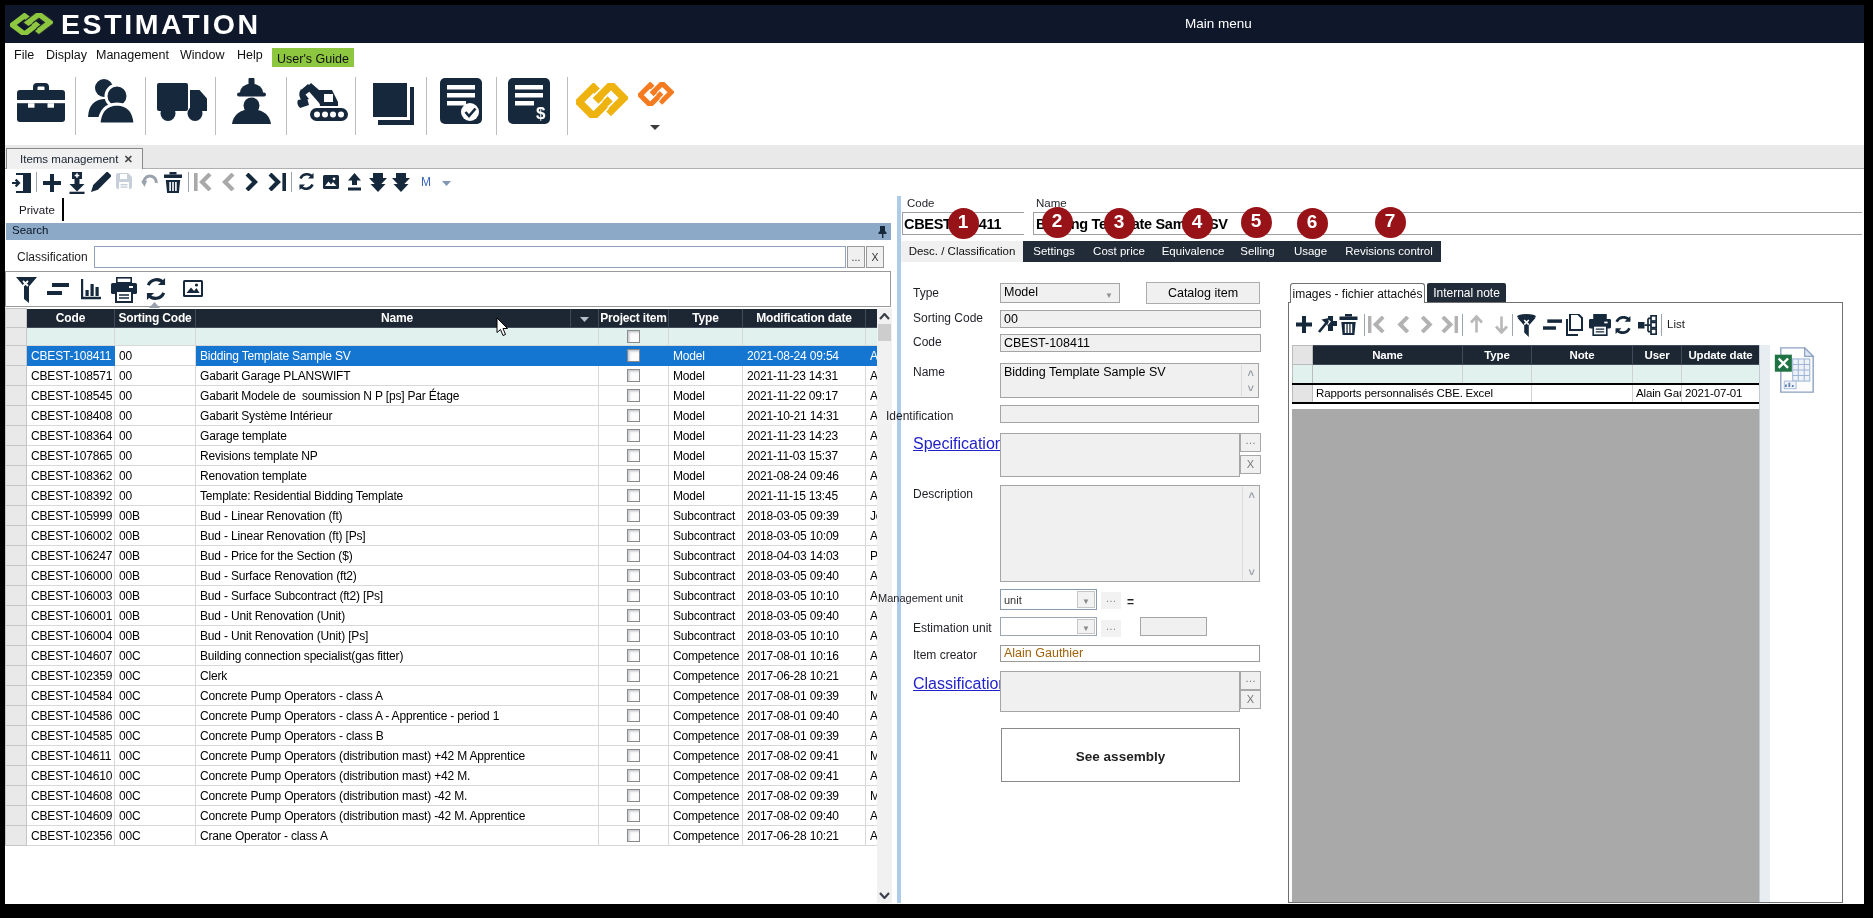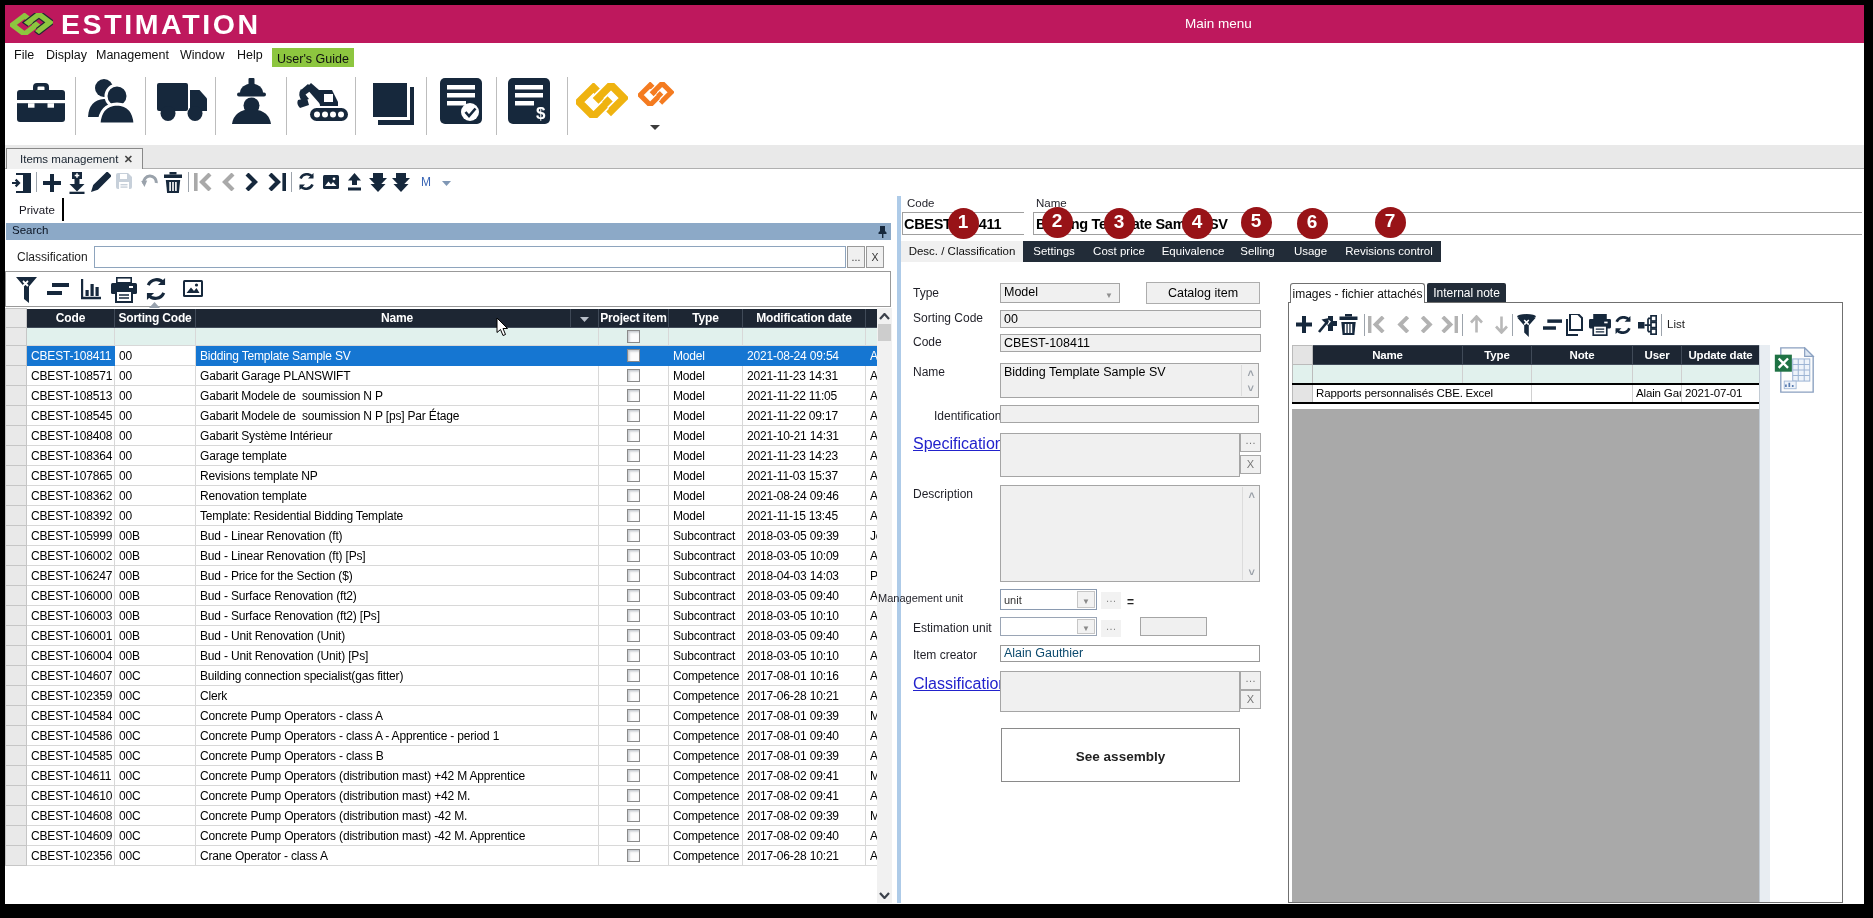--- a/index.html
+++ b/index.html
@@ -12,7 +12,7 @@
 #frameR { position:absolute; left:1864px; top:0; width:9px; height:918px; background:#000; z-index:50; }
 #frameB { position:absolute; left:0; top:904px; width:1873px; height:14px; background:#000; z-index:50; }
 
-#titlebar { position:absolute; left:0; top:0; width:1873px; height:43px; background:#be185d; }
+#titlebar { position:absolute; left:0; top:0; width:1873px; height:43px; background:#0f172a; }
 #brand { position:absolute; left:61px; top:8px; color:#fff; font-weight:bold; font-size:28.5px; letter-spacing:2.6px; }
 #mainmenu { position:absolute; left:1185px; top:16px; color:#fff; font-size:13.5px; }
 

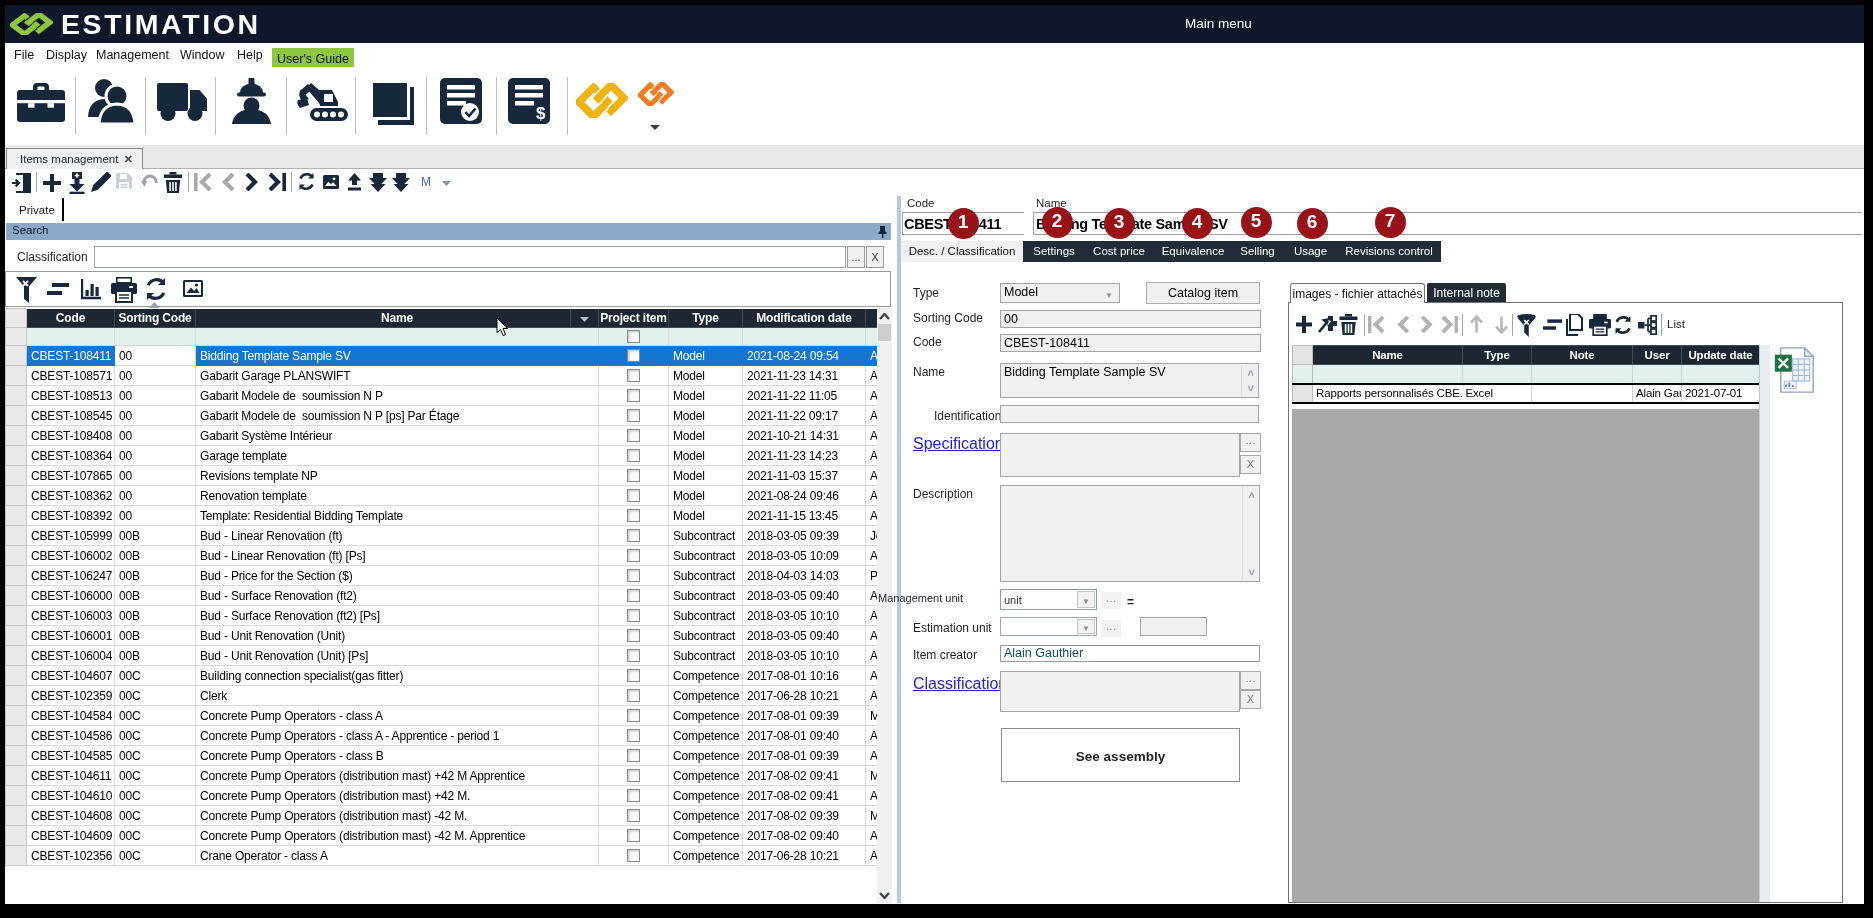--- a/index.html
+++ b/index.html
@@ -375,16 +375,6 @@
           <td style="text-align:center;padding:0"><span class="cb"></span></td>
           <td>Model</td>
           <td>2021-11-23 14:31</td>
-          <td>A</td>
-        </tr>
-<tr>
-          <td class="rh"></td>
-          <td>CBEST-108513</td>
-          <td>00</td>
-          <td>Gabarit Modele de&nbsp; soumission N P</td>
-          <td style="text-align:center;padding:0"><span class="cb"></span></td>
-          <td>Model</td>
-          <td>2021-11-22 11:05</td>
           <td>A</td>
         </tr>
 <tr>

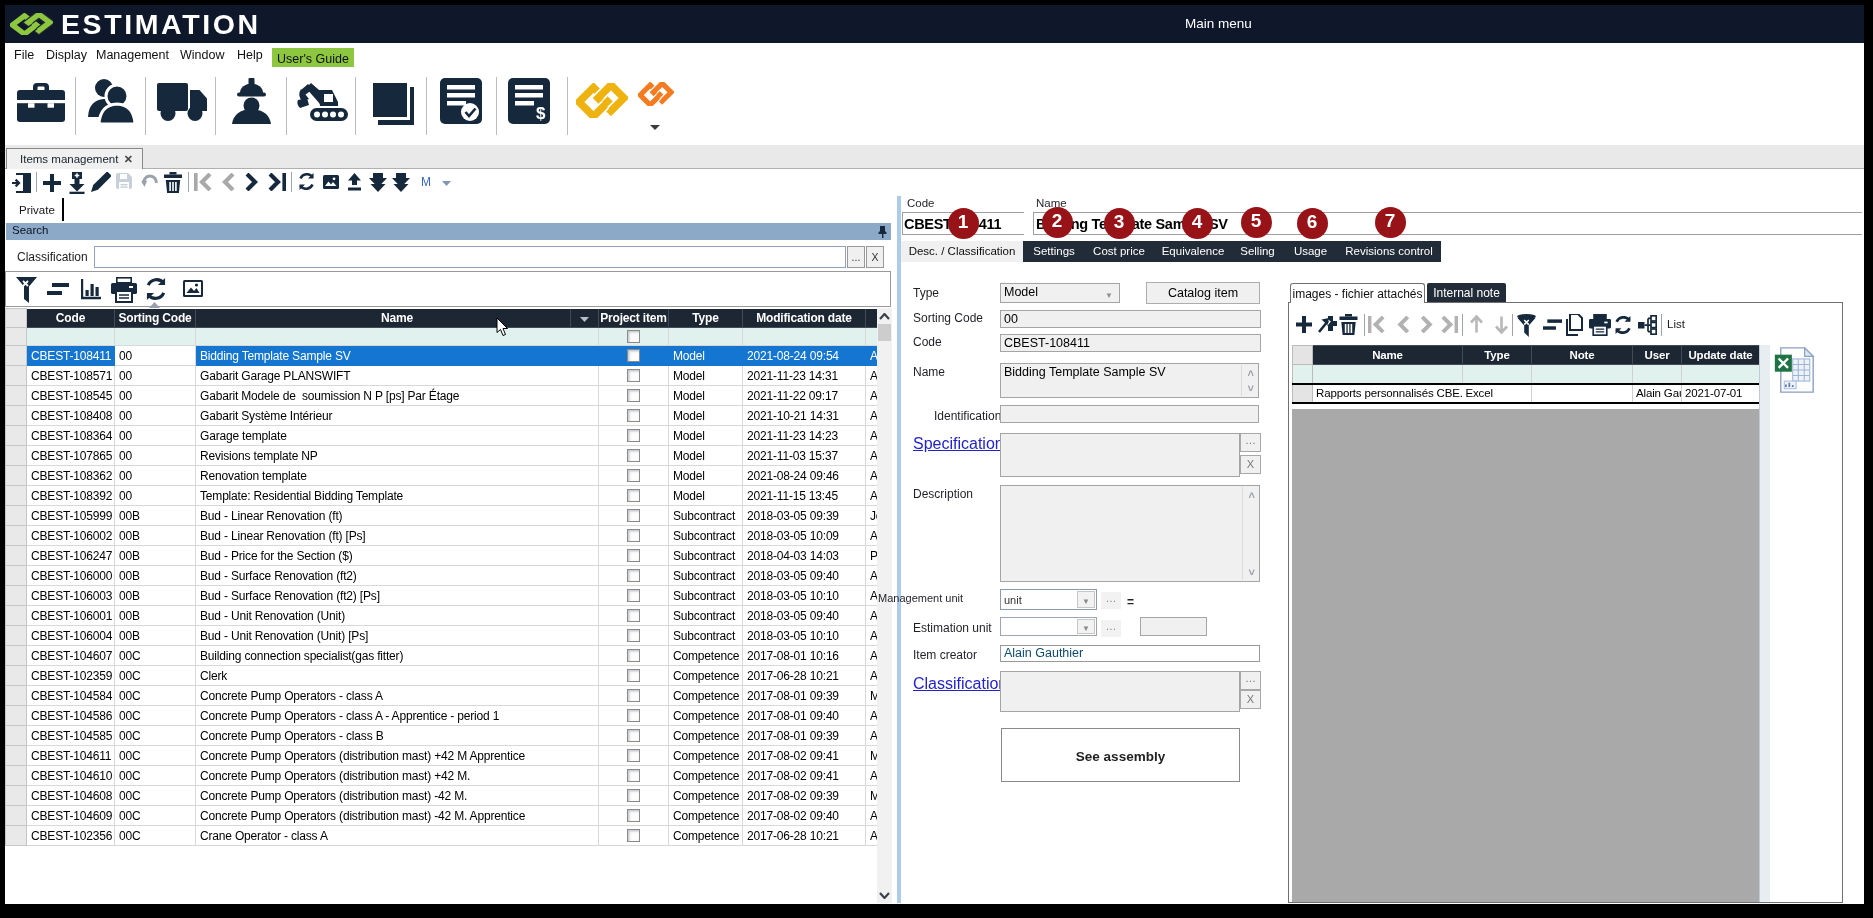--- a/index.html
+++ b/index.html
@@ -658,7 +658,7 @@
   <span class="abs" style="right:16px;top:1px;bottom:1px;width:1px;background:#dcdcdc"></span>
   <span class="scr" style="right:4px;top:3px">˄</span><span class="scr" style="right:4px;top:18px">˅</span>
 </div>
-<span class="flabel" style="left:934px;top:409px">Identification</span>
+<span class="flabel" style="left:886px;top:409px">Identification</span>
 <div class="finput" style="left:1000px;top:405px;width:259px;height:18px"></div>
 <span class="flink" style="left:913px;top:435px">Specification</span>
 <div class="finput" style="left:1000px;top:433px;width:240px;height:44px"></div>

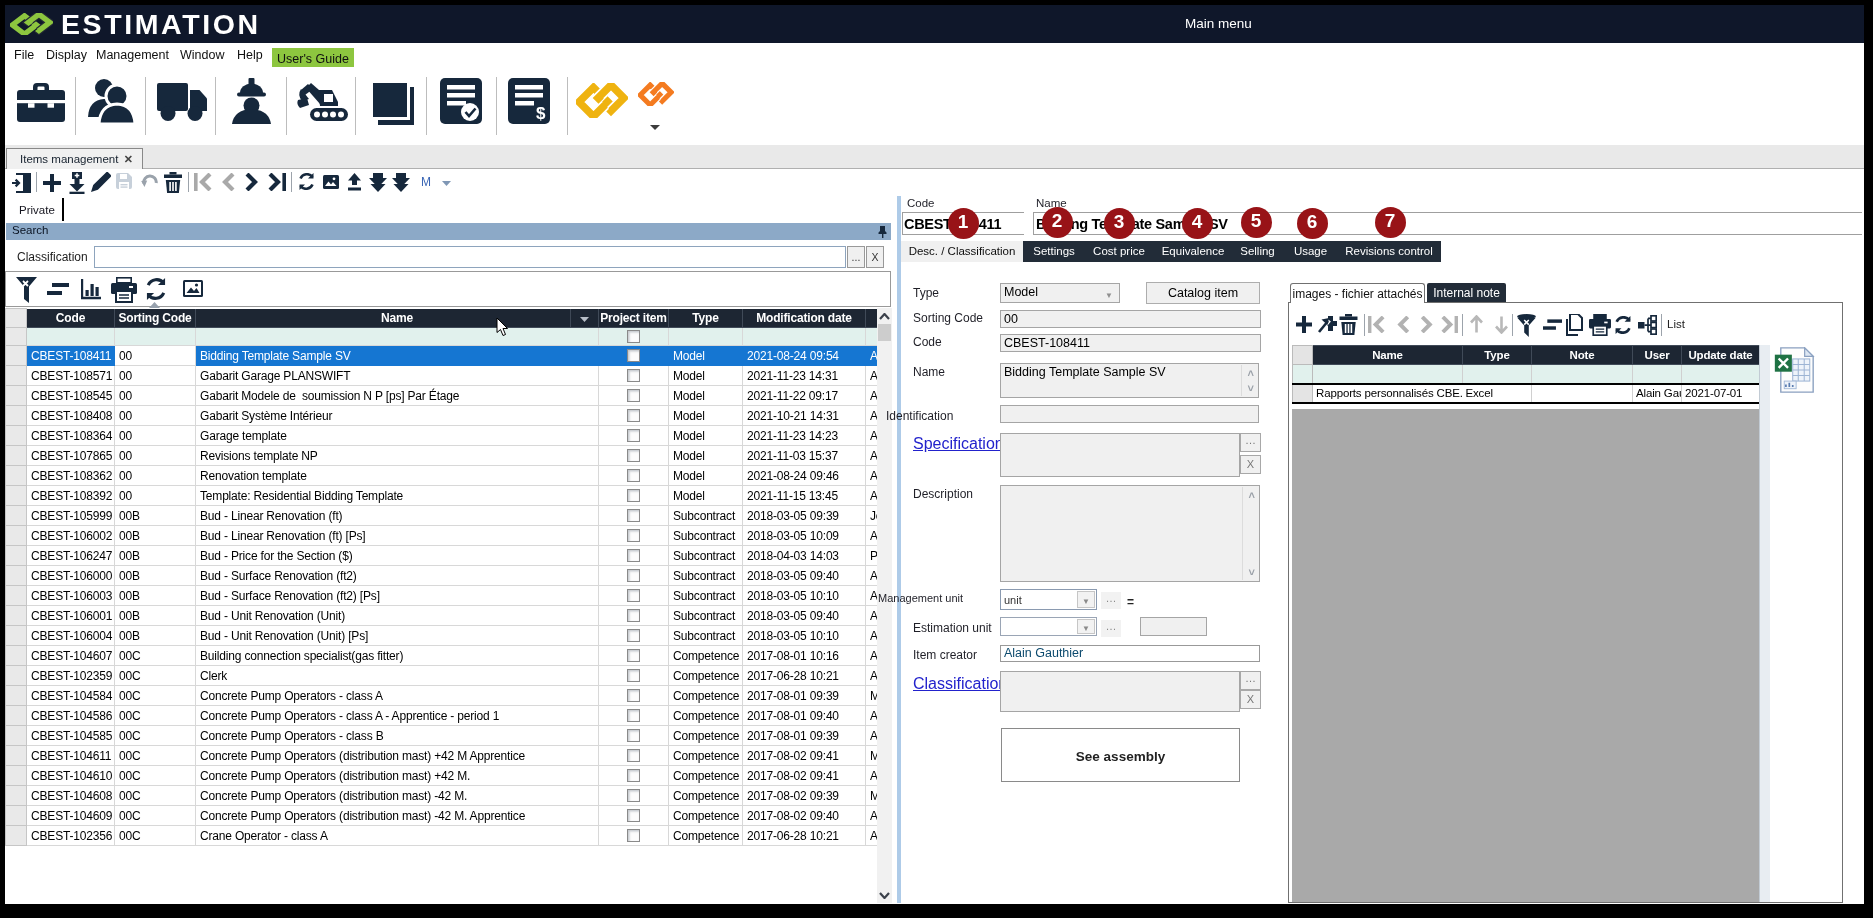--- a/index.html
+++ b/index.html
@@ -481,7 +481,7 @@
           <td class="rh"></td>
           <td>CBEST-106003</td>
           <td>00B</td>
-          <td>Bud - Surface Renovation (ft2) [Ps]</td>
+          <td>Bud - Surface Subcontract (ft2) [Ps]</td>
           <td style="text-align:center;padding:0"><span class="cb"></span></td>
           <td>Subcontract</td>
           <td>2018-03-05 10:10</td>

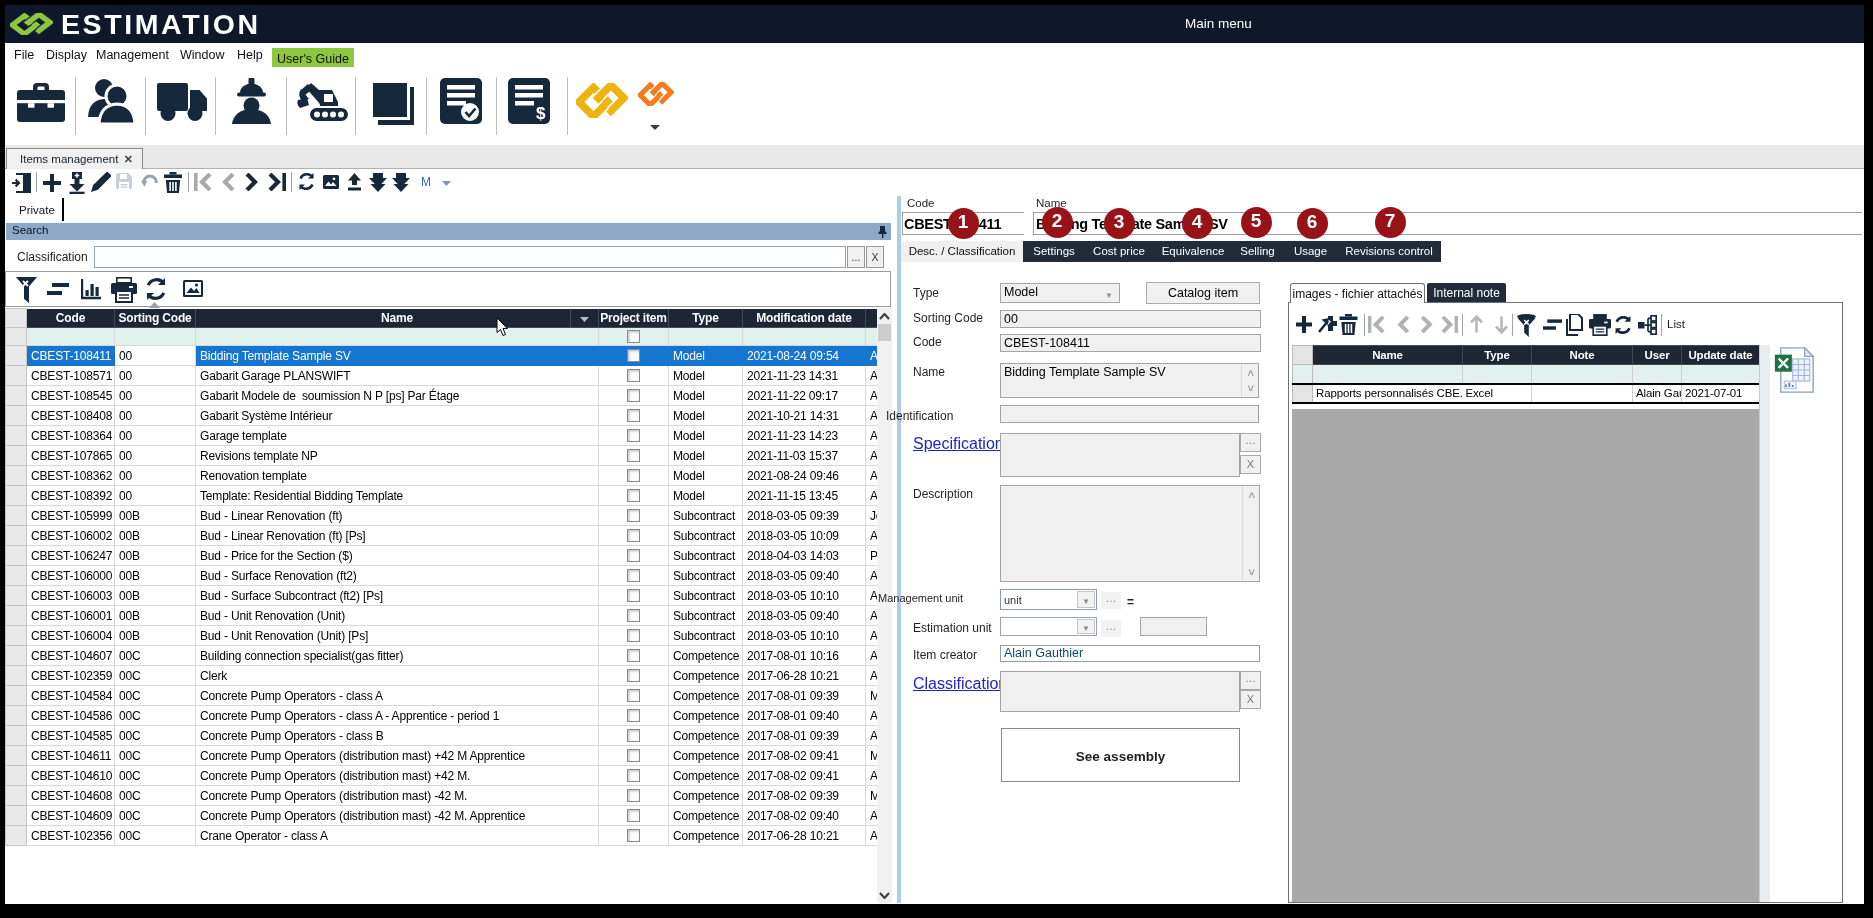--- a/index.html
+++ b/index.html
@@ -64,7 +64,7 @@
 .flabel { position:absolute; font-size:12px; color:#1f1f27; white-space:nowrap; }
 .flink { position:absolute; font-size:16px; color:#2222cc; text-decoration:underline; }
 .finput { position:absolute; background:#f0f0f0; border:1px solid #a5a5a5; font-size:12.5px; color:#000; padding:1px 0 0 3px; overflow:hidden; white-space:nowrap; }
-.fwhite { position:absolute; background:#fff; border:1px solid #999; font-size:12.5px; color:#0c4a6e; padding:1px 0 0 3px; }
+.fwhite { position:absolute; background:#fff; border:1px solid #999; font-size:12.5px; color:#a16207; padding:1px 0 0 3px; }
 .dd-arrow { position:absolute; right:2px; top:1px; bottom:1px; width:16px; color:#909090; font-size:8px; text-align:center; padding-top:6px; }
 .scr { position:absolute; color:#9aa0a8; font-size:11px; font-weight:bold; }
 .dotbtn { position:absolute; width:21px; height:19px; background:#f0f0f0; border:1px solid #a8a8a8; color:#777; font-size:11px; text-align:center; }

